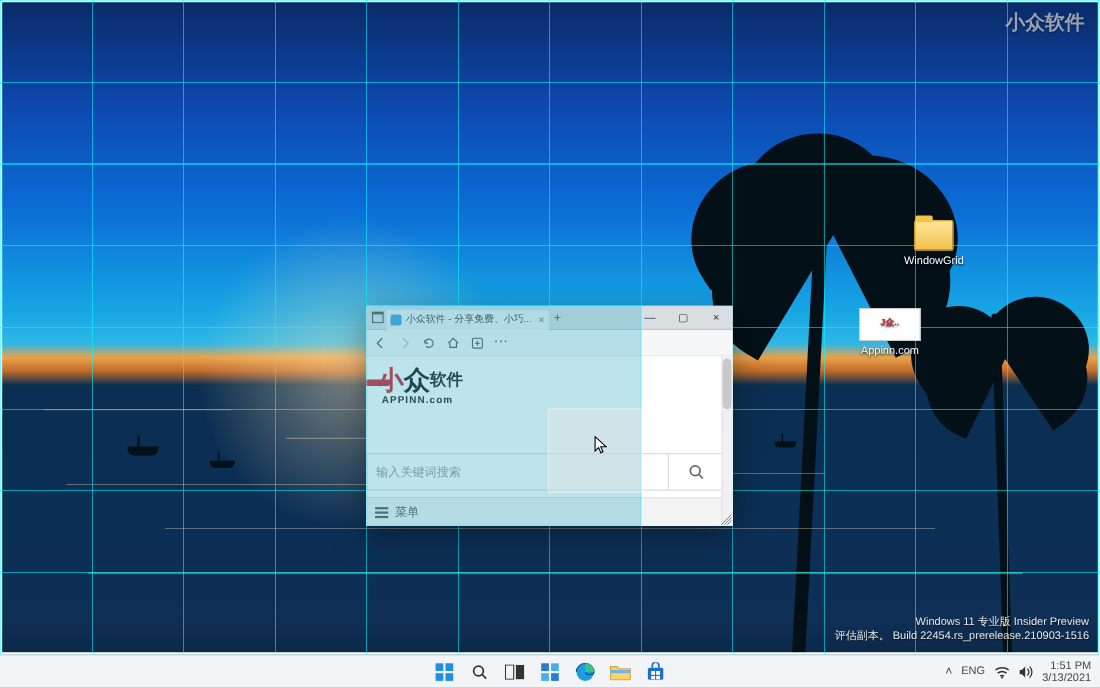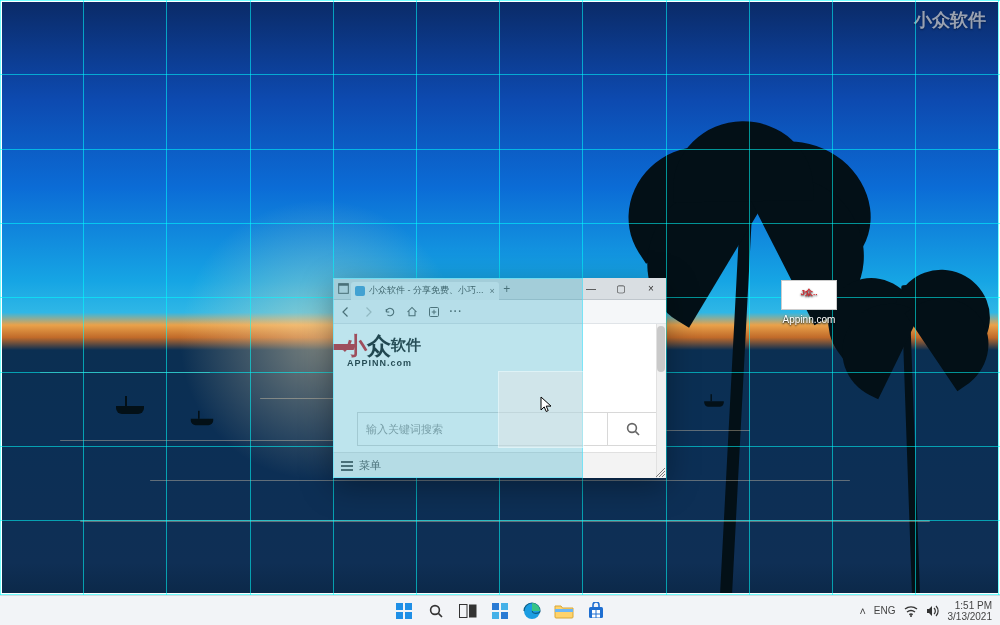--- a/index.html
+++ b/index.html
@@ -228,6 +228,10 @@
   <div class="wallpaper-frame"></div>
   <div class="grid"></div>
 
+  <div class="desk-icon" style="left:816px; top:200px;">
+    <div class="folder"></div>
+    <div>WindowGrid</div>
+  </div>
   <div class="desk-icon" style="left:776px; top:280px;">
     <div class="filebox">
       <div style="font-size:8px;color:#d2232a;font-weight:900;padding-top:6px;">J众..</div>

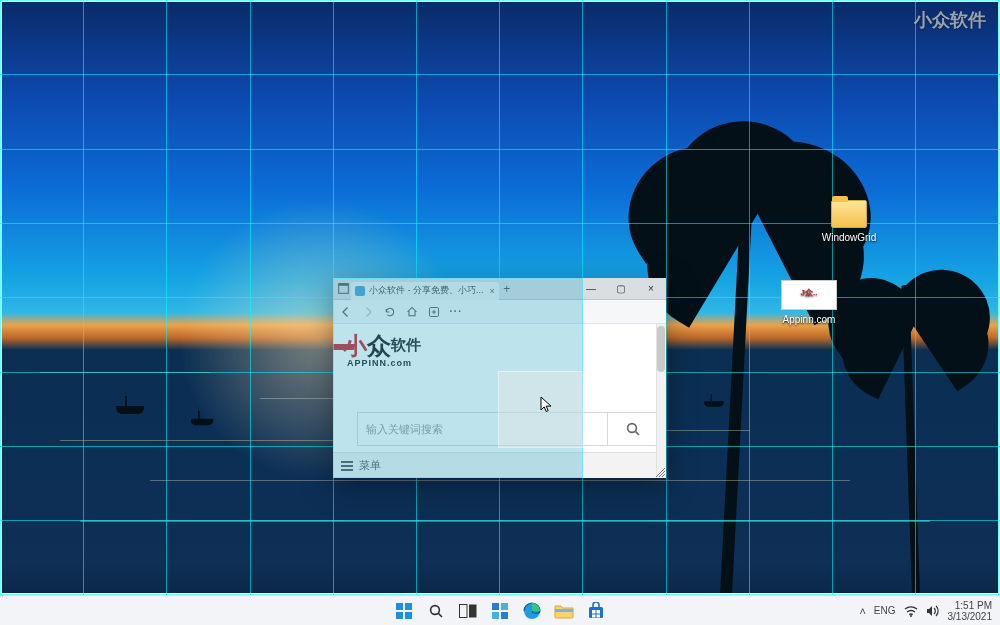--- a/index.html
+++ b/index.html
@@ -97,7 +97,7 @@
     font-size:10px;
   }
   .titlebar {
-    height:22px; background:#d9dee2; display:flex; align-items:center;
+    height:22px; background:#d9dee2; display:flex; 
     border-bottom:1px solid #bfc6cc;
   }
   .tab-strip { display:flex; align-items:center; flex:1; height:100%; gap:0; padding-left:2px;}

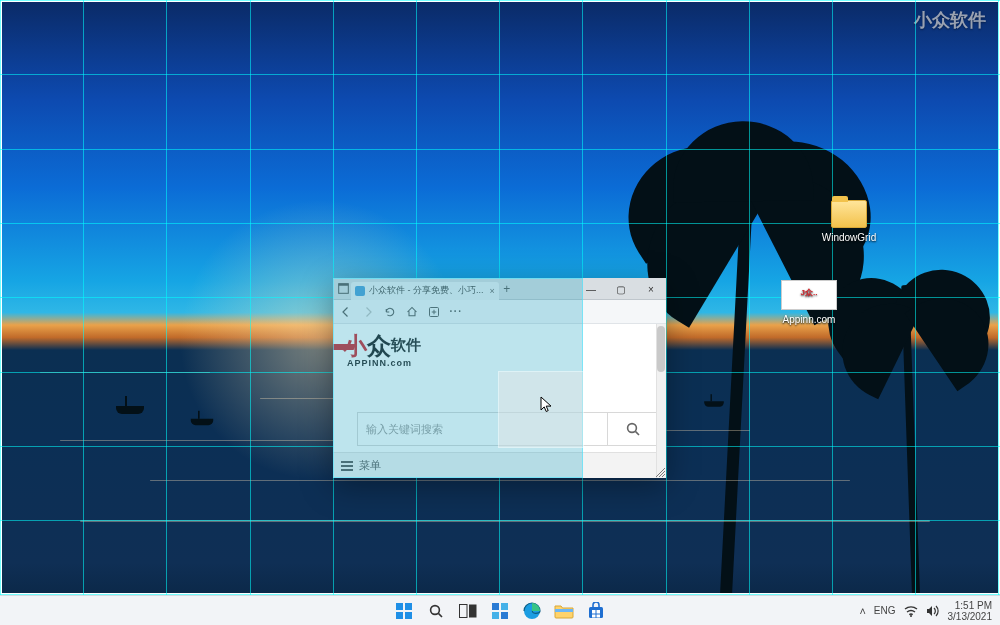--- a/index.html
+++ b/index.html
@@ -137,7 +137,7 @@
   .logo-sub { position:absolute; left:14px; top:34px; font-size:9px; font-weight:800; letter-spacing:1px; color:#222;}
 
   .searchbar {
-    position:absolute; left:24px; right:8px; top:88px; height:34px;
+    position:absolute; left:0; right:8px; top:88px; height:34px;
     border:1px solid #d8d8d8; display:flex; align-items:center;
   }
   .searchbar .sinput { flex:1; padding:0 8px; color:#9a9a9a; font-size:11px;}

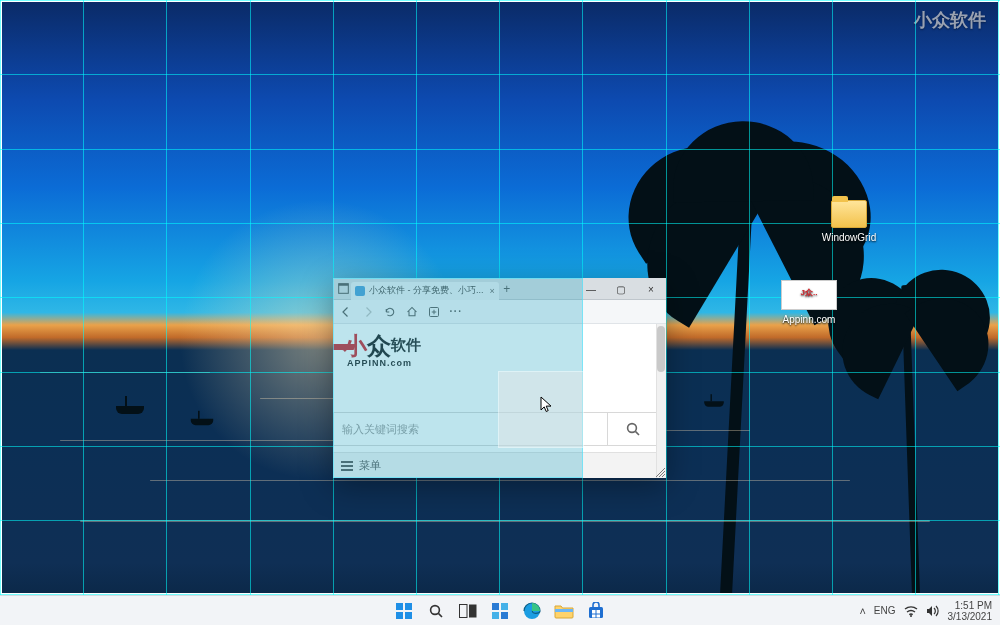--- a/index.html
+++ b/index.html
@@ -328,6 +328,10 @@
       </svg>
   </div>
 
+  <div class="watermark-os">
+    <div>Windows 11 专业版 Insider Preview</div>
+    <div>评估副本。 Build 22454.rs_prerelease.210903-1516</div>
+  </div>
 
   <div class="taskbar">
     <div class="task-center">

